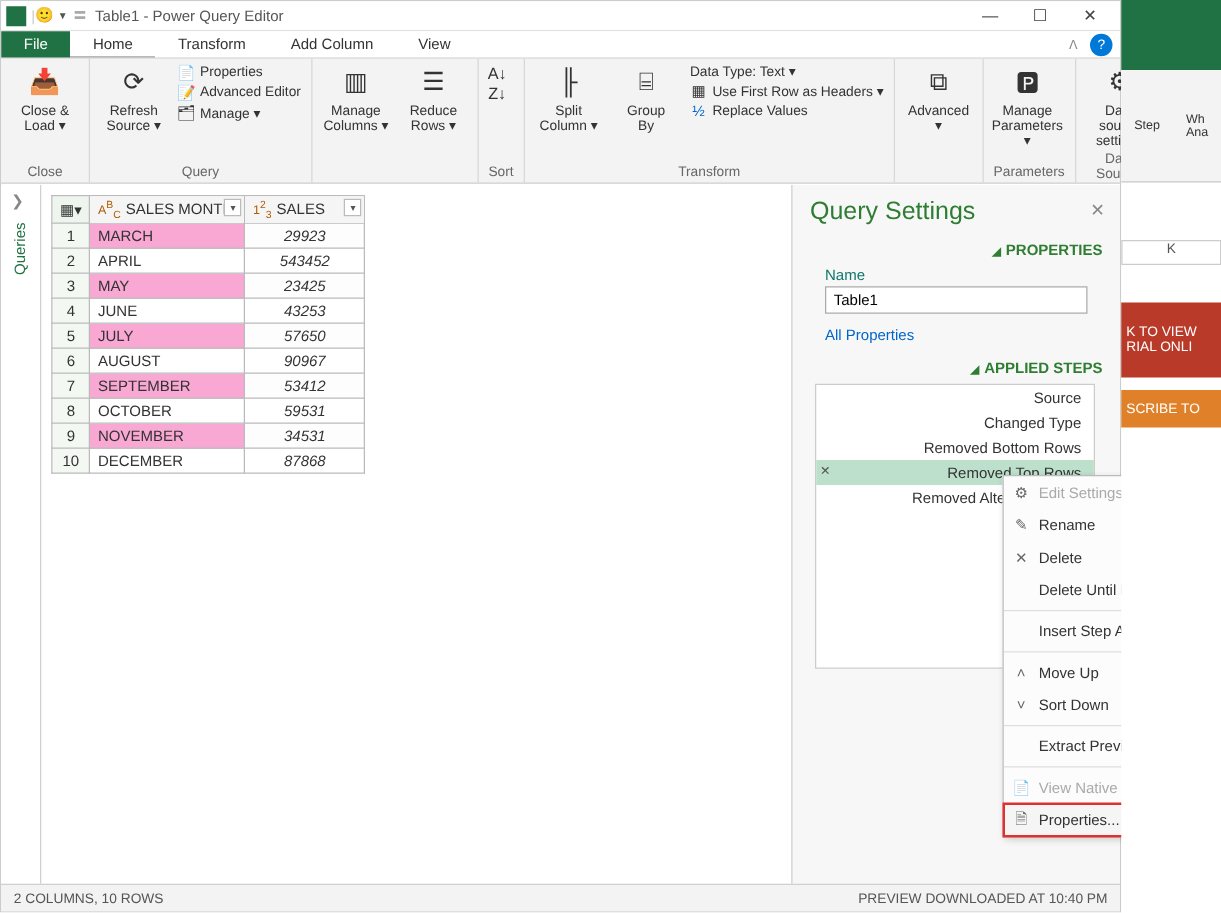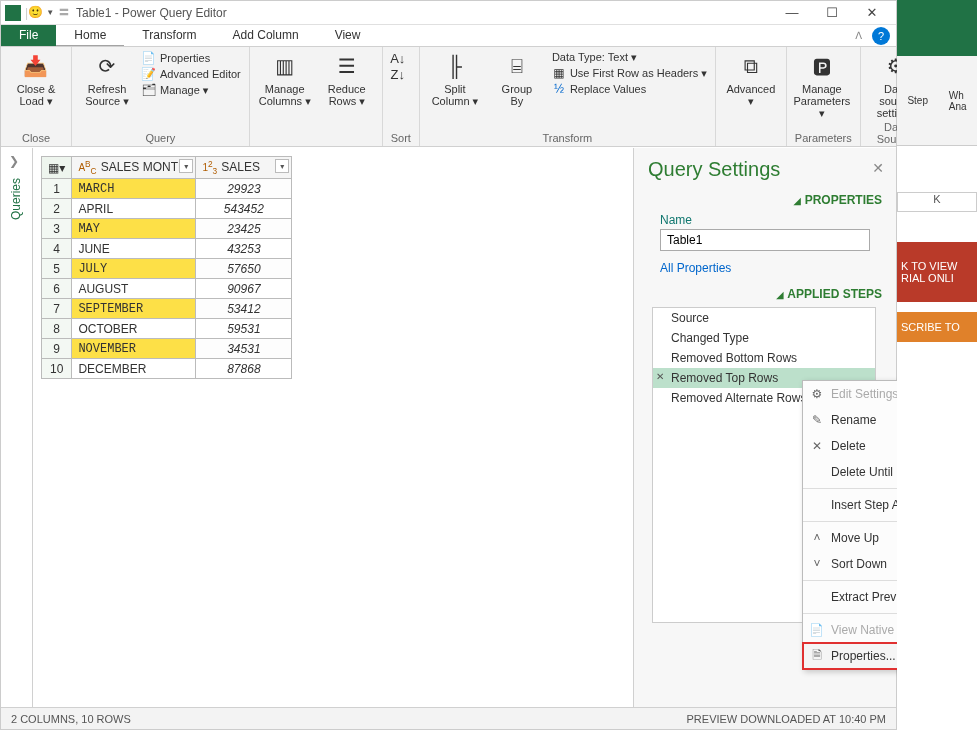--- a/index.html
+++ b/index.html
@@ -48,7 +48,7 @@
   table.data td.rown { background:#f3f8f3; text-align:center;}
   table.data td.month { width:118px;}
   table.data td.sales { width:90px; text-align:center; font-style:italic;}
-  table.data tr.alt td.month { background:#fde047;font-family:Liberation Mono, monospace;}
+  table.data tr.alt td.month { background:#f9a8d4;}
   table.data tr.alt td.sales { background:#fdfdfd;}
   
   .panel { flex:1; border-left:1px solid #d0d0d0; background:#f7f7f7; padding:10px 14px; position:relative;}

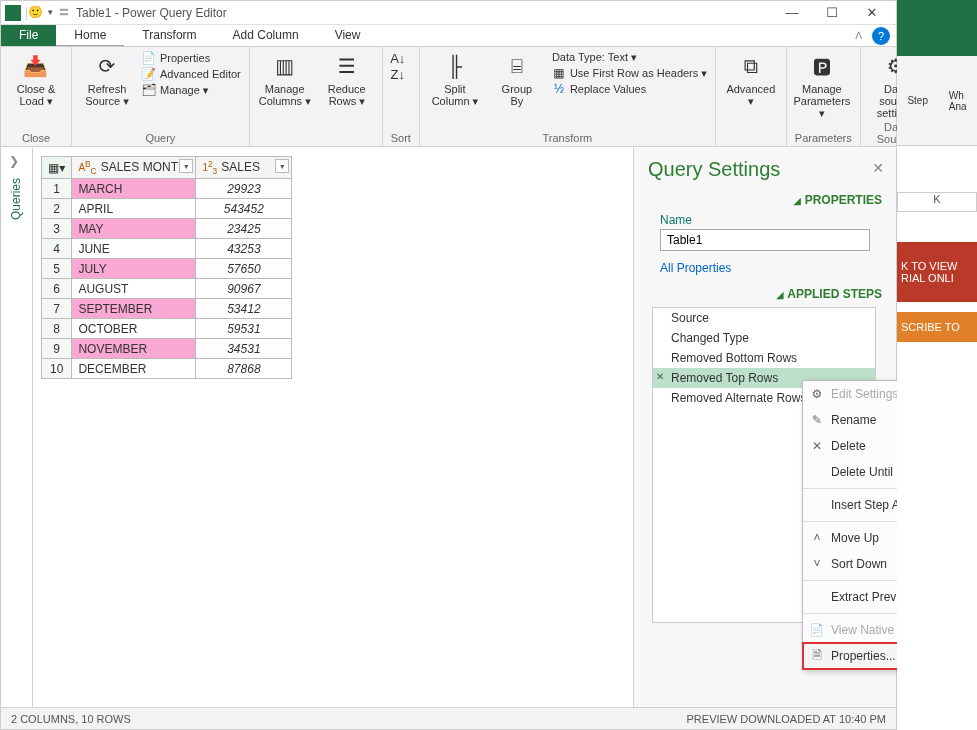--- a/index.html
+++ b/index.html
@@ -60,7 +60,7 @@
   .panel .name-lbl { margin:6px 0 2px 12px; color:#0f766e;}
   .panel input[type=text]{ width:210px; margin-left:12px; padding:3px 6px; border:1px solid #aaa; font-size:12px;}
   .panel .link { margin:10px 0 0 12px; color:#0066cc; cursor:pointer;}
-  .steps { margin:6px 0 0 4px; border:1px solid #ccc; background:#fff; height:316px; width:224px;}
+  .steps { margin:6px 0 0 4px; border:1px solid #ccc; background:#fff; height:228px; width:224px;text-align:right;}
   .step { padding:3px 10px 3px 18px; font-size:12px; cursor:pointer; position:relative;}
   .step.sel { background:#bce0cb;}
   .step.sel::before { content:"✕"; position:absolute; left:3px; top:3px; font-size:10px; color:#555;}

